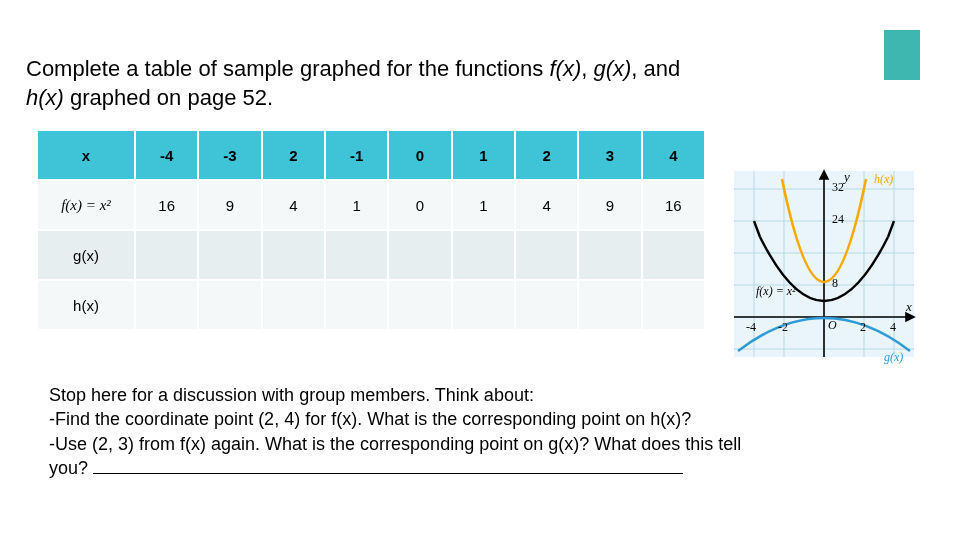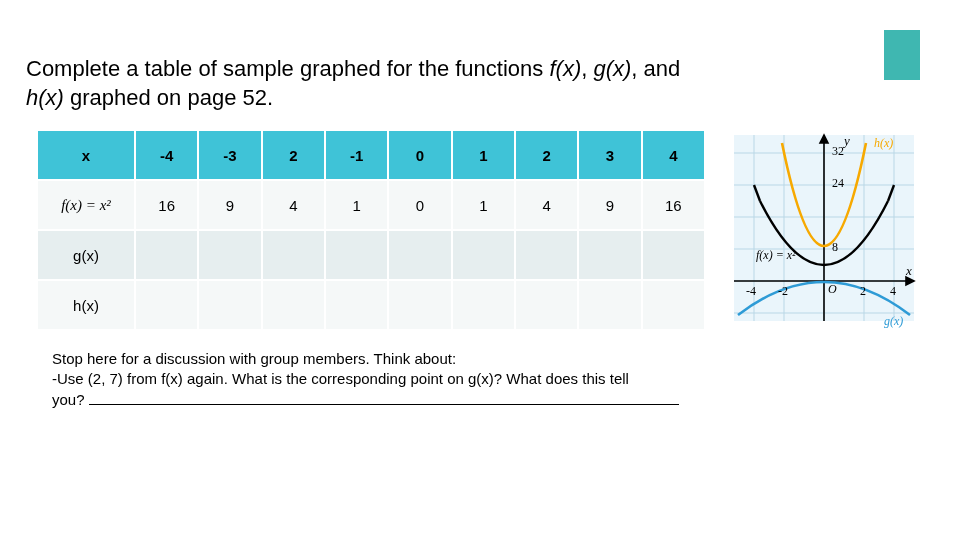--- a/index.html
+++ b/index.html
@@ -53,7 +53,7 @@
   tbody tr.rB td { background: #e6eeef; height: 48px; }
   .fx-cell { font-family: "Times New Roman", serif; font-style: italic; font-size: 15px; }
 
-  .graph-wrap { width: 200px; }
+  .graph-wrap { width: 200px; margin-top: 36px; }
   svg { display: block; }
 
   .discussion {

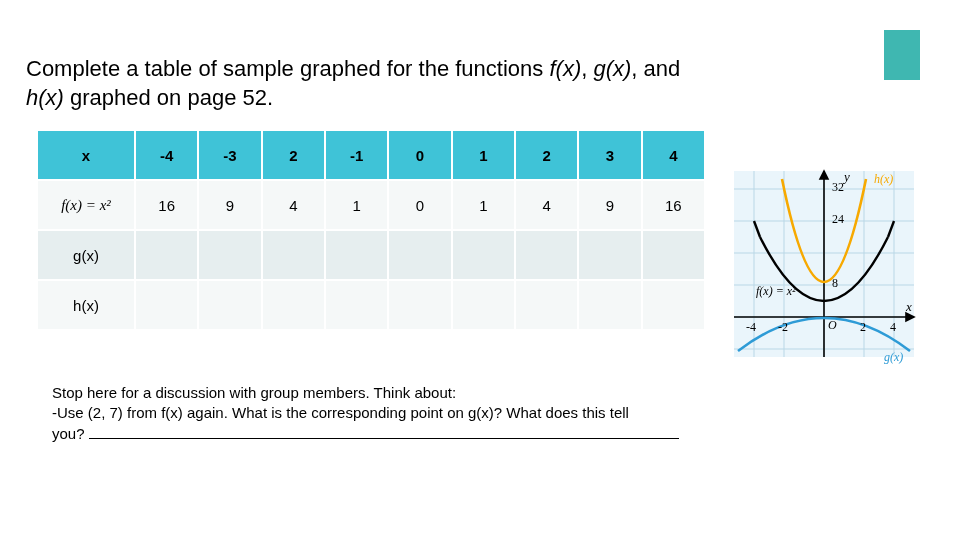--- a/index.html
+++ b/index.html
@@ -57,9 +57,10 @@
   svg { display: block; }
 
   .discussion {
-    padding: 18px 40px 0 52px;
-    font-size: 15px;
+    padding: 18px 40px 0 39px;
+    font-size: 18px;
     line-height: 1.35;
+    margin-left: 10px;
   }
   .blank {
     display: inline-block;

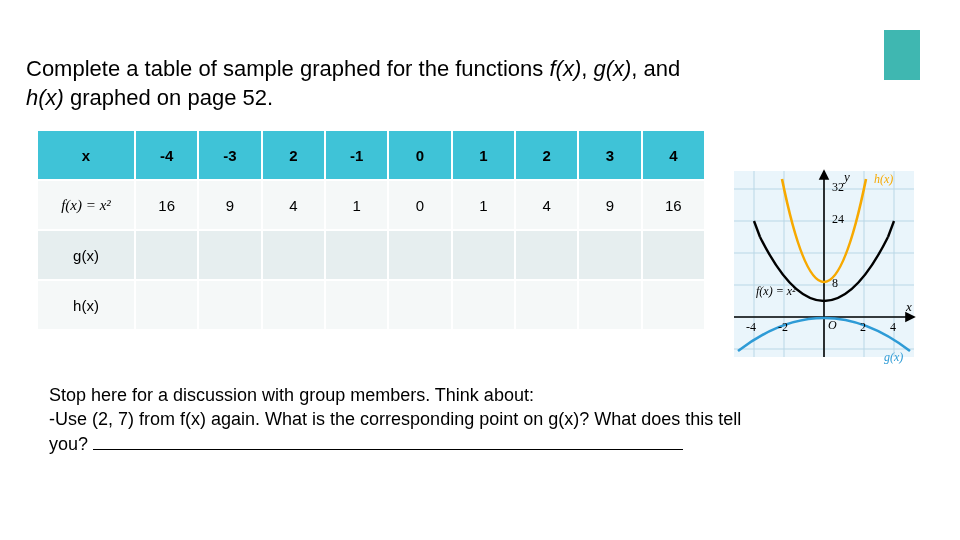--- a/index.html
+++ b/index.html
@@ -191,6 +191,7 @@
 
 <div class="discussion">
   <div>Stop here for a discussion with group members. Think about:</div>
+  <div>-Find the coordinate point (2, 4) for f(x). What is the corresponding point on h(x)?</div>
   <div>-Use (2, 7) from f(x) again. What is the corresponding point on g(x)? What does this tell</div>
   <div>
     <span>you? </span><span class="blank" style="width:590px"></span>

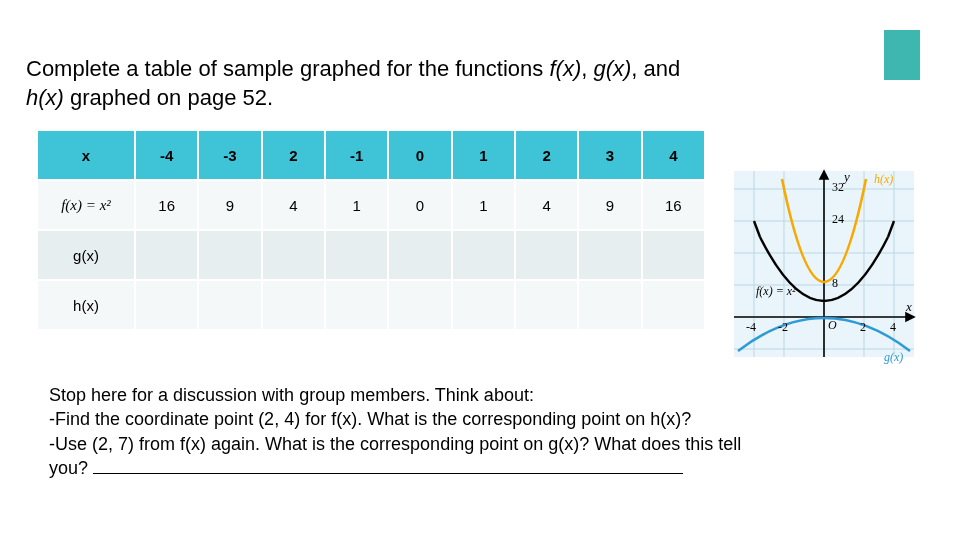--- a/index.html
+++ b/index.html
@@ -192,7 +192,7 @@
 <div class="discussion">
   <div>Stop here for a discussion with group members. Think about:</div>
   <div>-Find the coordinate point (2, 4) for f(x). What is the corresponding point on h(x)?</div>
-  <div>-Use (2, 7) from f(x) again. What is the corresponding point on g(x)? What does this tell</div>
+  <div>-Use (2, 3) from f(x) again. What is the corresponding point on g(x)? What does this tell</div>
   <div>
     <span>you? </span><span class="blank" style="width:590px"></span>
   </div>

